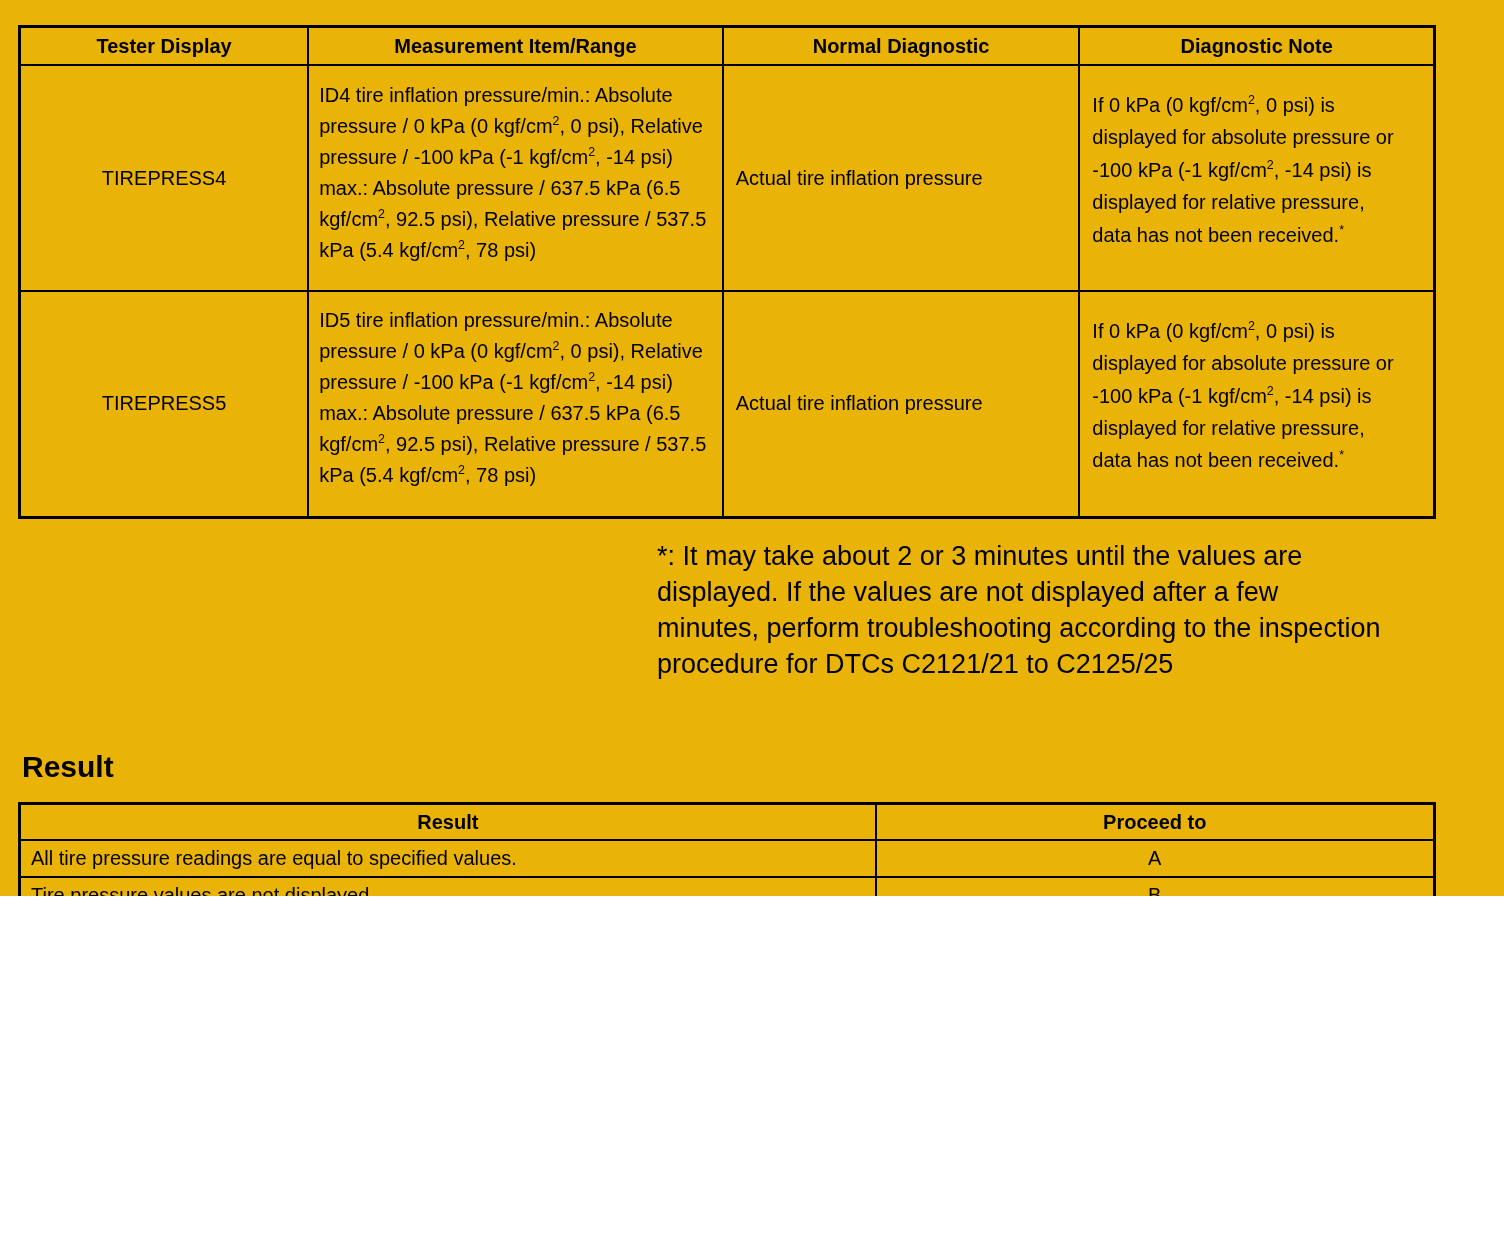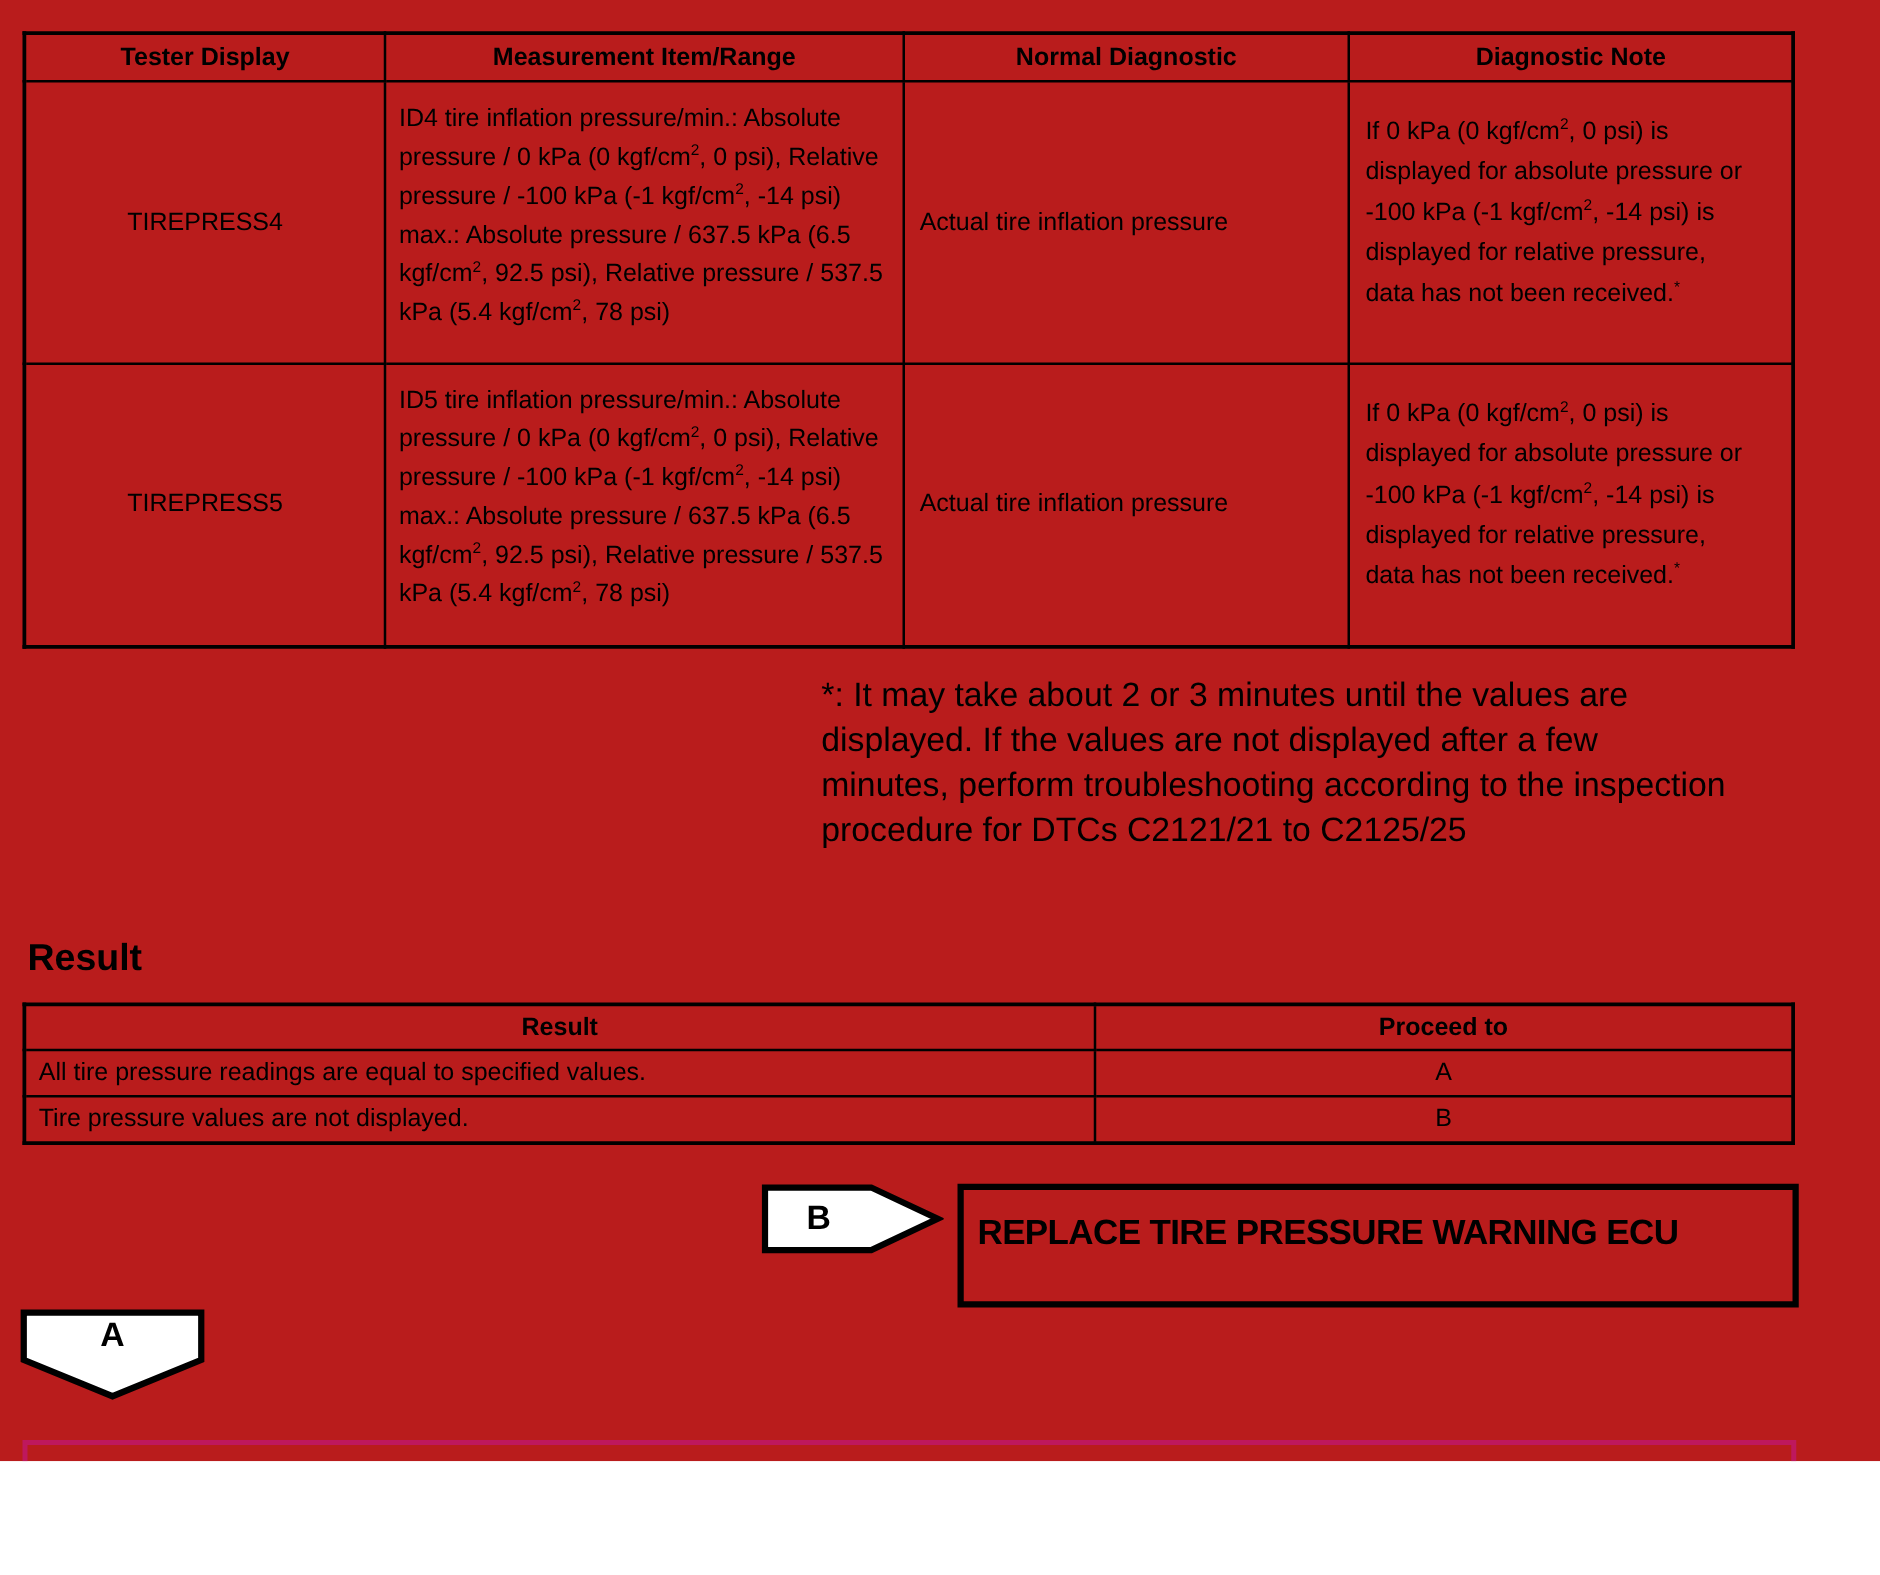--- a/index.html
+++ b/index.html
@@ -6,8 +6,8 @@
   .page {
     position: relative;
     width: 1504px;
-    height: 1169px;
-    background: #b91c1c;
+    height: 896px;
+    background: #eab308;
     color: #000000;
     font-family: "Liberation Sans", sans-serif;
     overflow: hidden;

